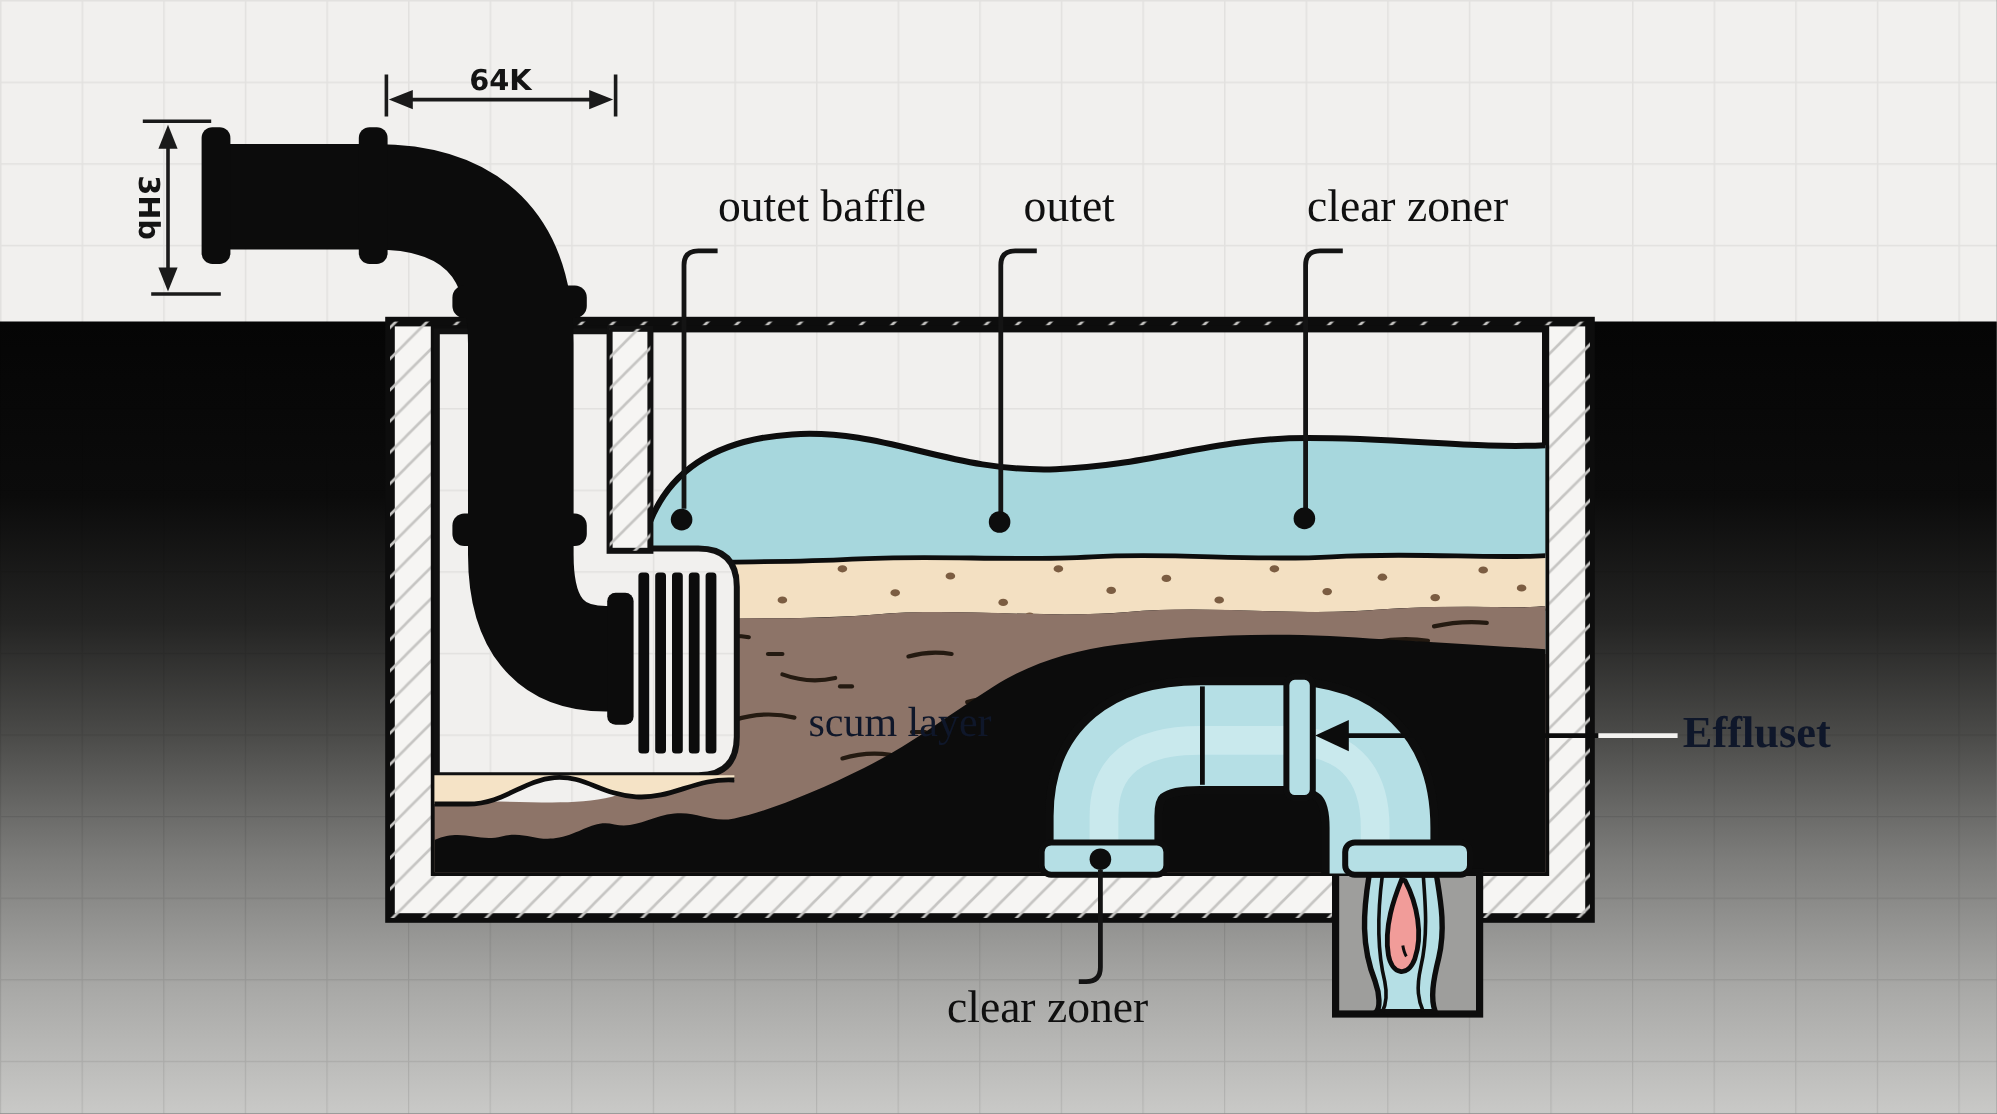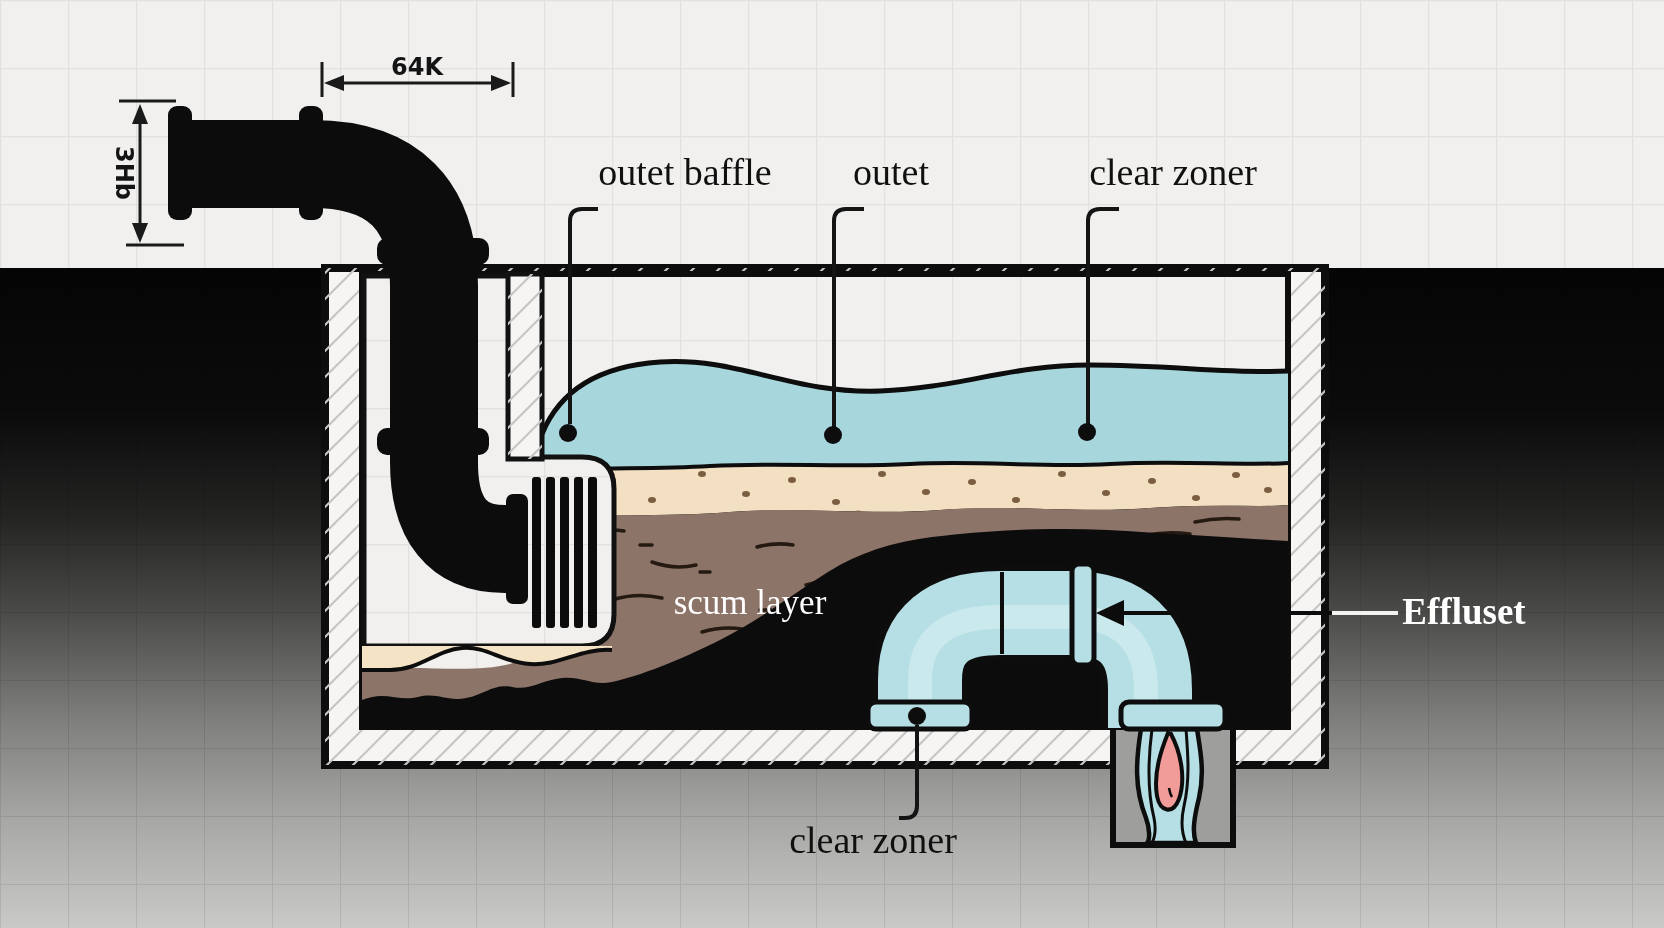--- a/index.html
+++ b/index.html
@@ -12,7 +12,7 @@
     position:absolute;transform:translate(-50%,-50%);
     white-space:nowrap;color:#101010;font-size:38px;line-height:1;
   }
-  .lbl.white{color:#ffffff;}
+  .lbl.white{color:#0f172a;}
   .lbl.scum{font-size:35px;}
   .lbl.eff{font-size:37px;font-weight:bold;}
   .dim{

